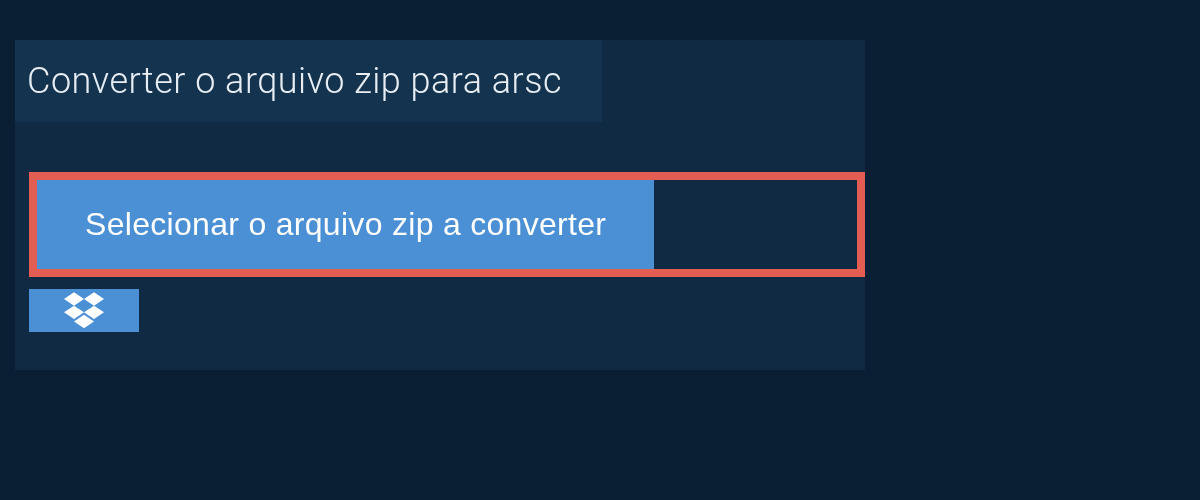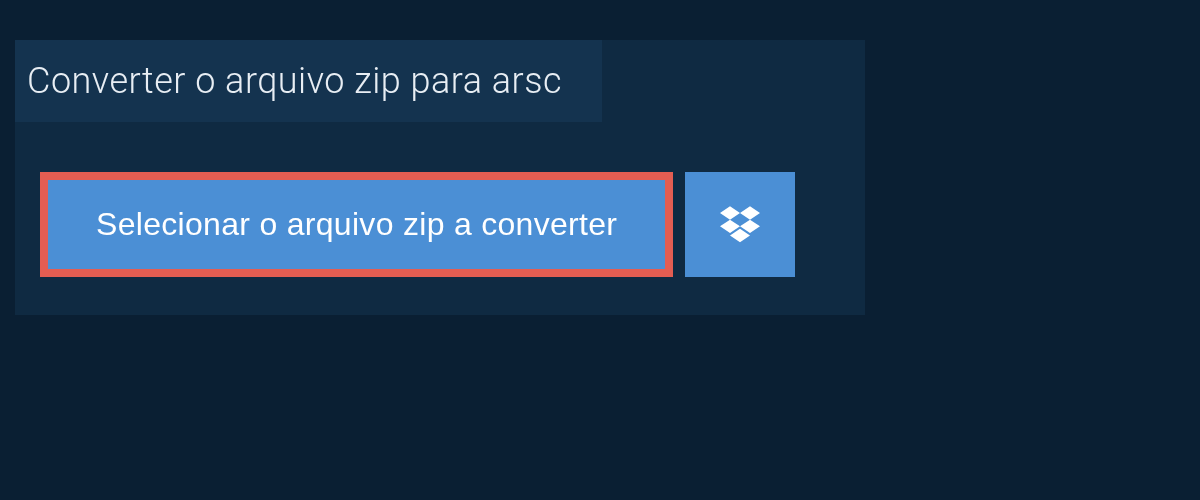--- a/index.html
+++ b/index.html
@@ -37,8 +37,9 @@
       display: flex;
       align-items: stretch;
       margin-top: 50px;
-      margin-left: 25px;
+      margin-left: 14px;
       gap: 12px;
+      flex-direction: column;
     }
     .select-button-wrapper {
       border: 8px solid #e35d52;

